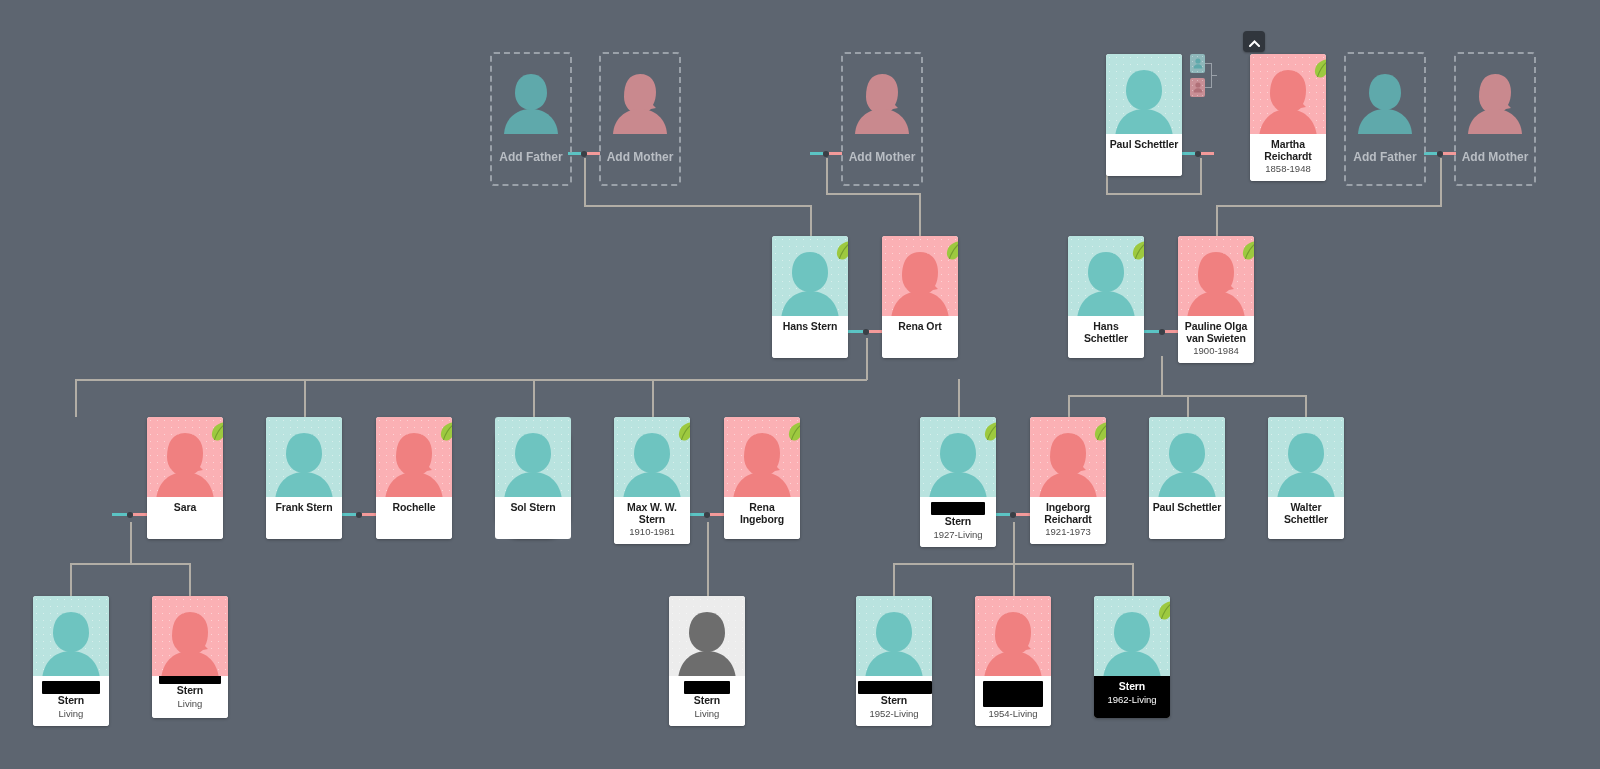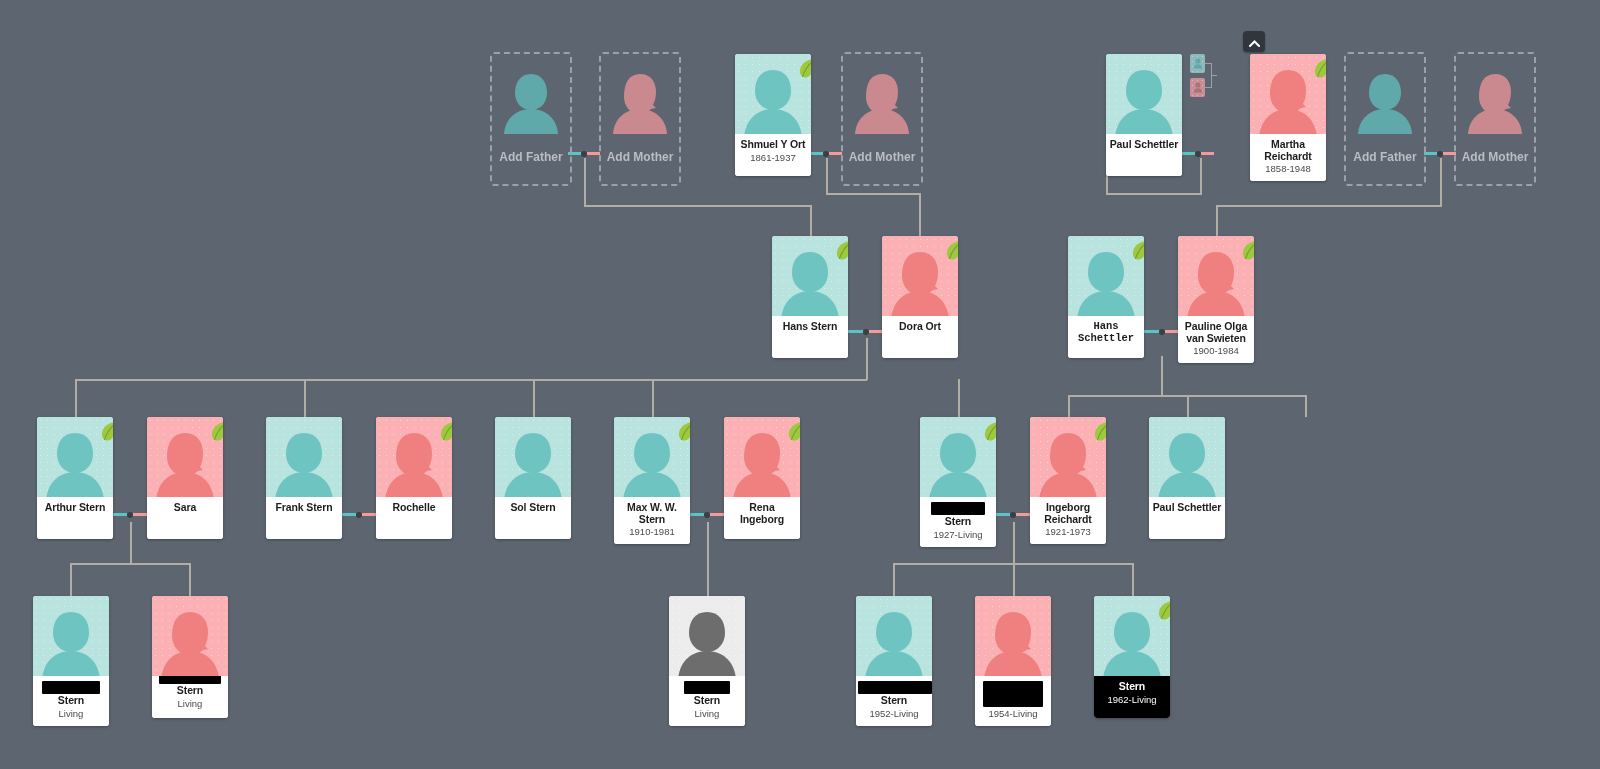--- a/index.html
+++ b/index.html
@@ -268,24 +268,6 @@
     <div class="brk" style="left:21px;top:21px;width:6px;height:1px;"></div>
   </div>
 
-  <div class="card" style="left:735px;top:54px;">
-    <div class="photo m">
-      <svg width="62" height="76" viewBox="0 0 62 76">
-          <path fill="#6ec4c0" d="M31 4c12 0 18 9 18 21 0 10-7 19-18 19s-18-9-18-19C13 13 19 4 31 4z"></path>
-          <path fill="#6ec4c0" d="M31 43c16 0 28 11 29 29H2c1-18 13-29 29-29z"></path>
-        </svg>
-      <span class="leaf">
-        <svg width="24" height="24" viewBox="0 0 24 24">
-            <path d="M20 3c-9 0-15 4-16 11-.4 3 .6 5.6 2.4 6.8 1.9 1.2 4.6.8 6.9-.9C17 17 20 11 20 3z" fill="#9dc93f"></path>
-            <path d="M20 3C13 7 9 13 6.4 20.8" stroke="#76a02e" stroke-width="1.1" fill="none"></path>
-          </svg>
-      </span>
-    </div>
-    <div class="namebar">
-      <div class="nm">Shmuel Y Ort</div>
-      <div class="yr">1861-1937</div>
-    </div>
-  </div>
 
   <div class="card" style="left:1106px;top:54px;">
     <div class="photo m">

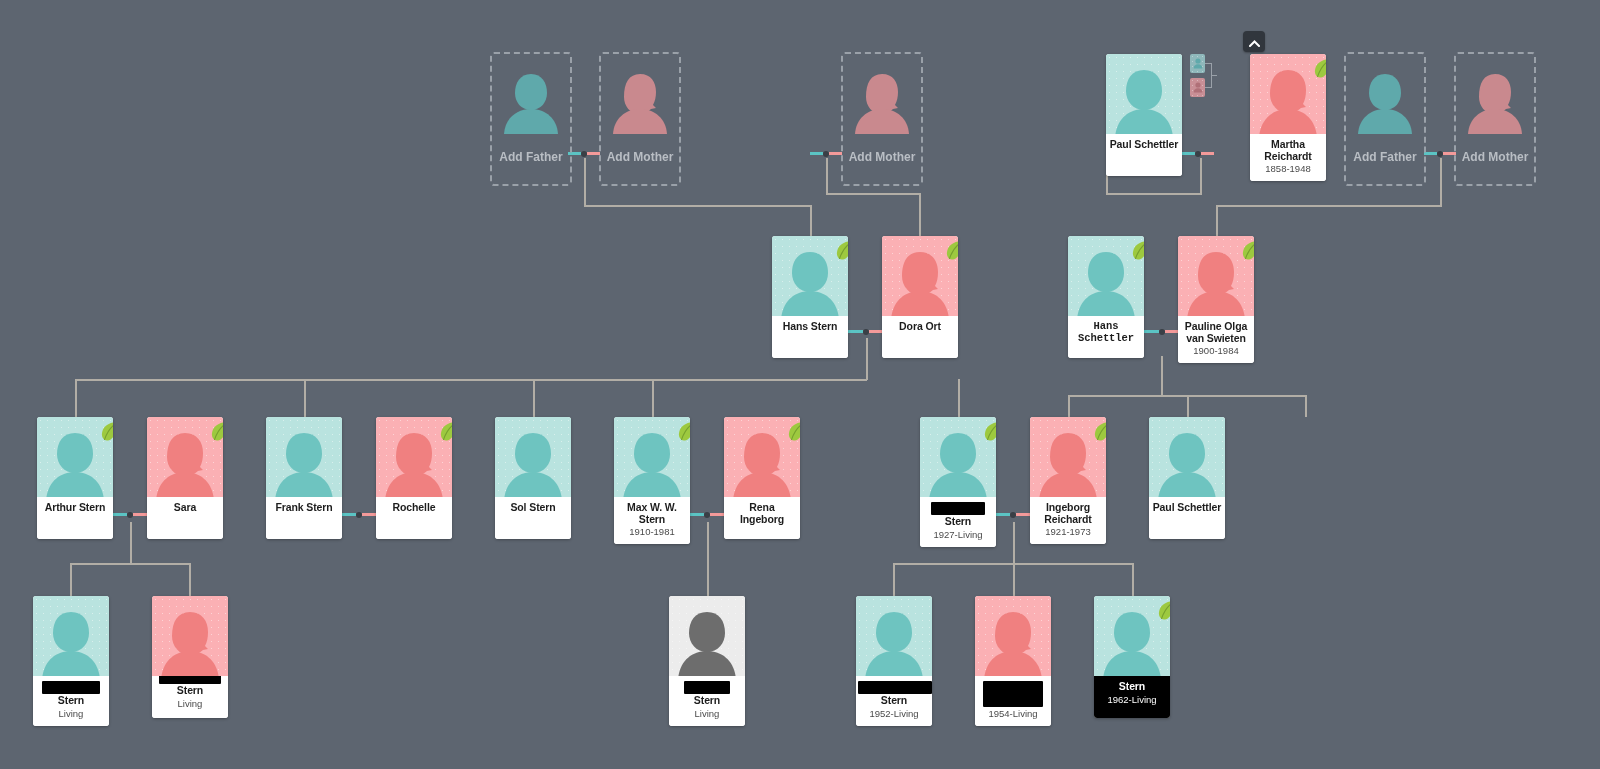--- a/index.html
+++ b/index.html
@@ -334,7 +334,7 @@
       </span>
     </div>
     <div class="namebar">
-      <div class="nm">Dora Ort</div>
+      <div class="nm">Rena Ort</div>
       <div class="yr"></div>
     </div>
   </div>

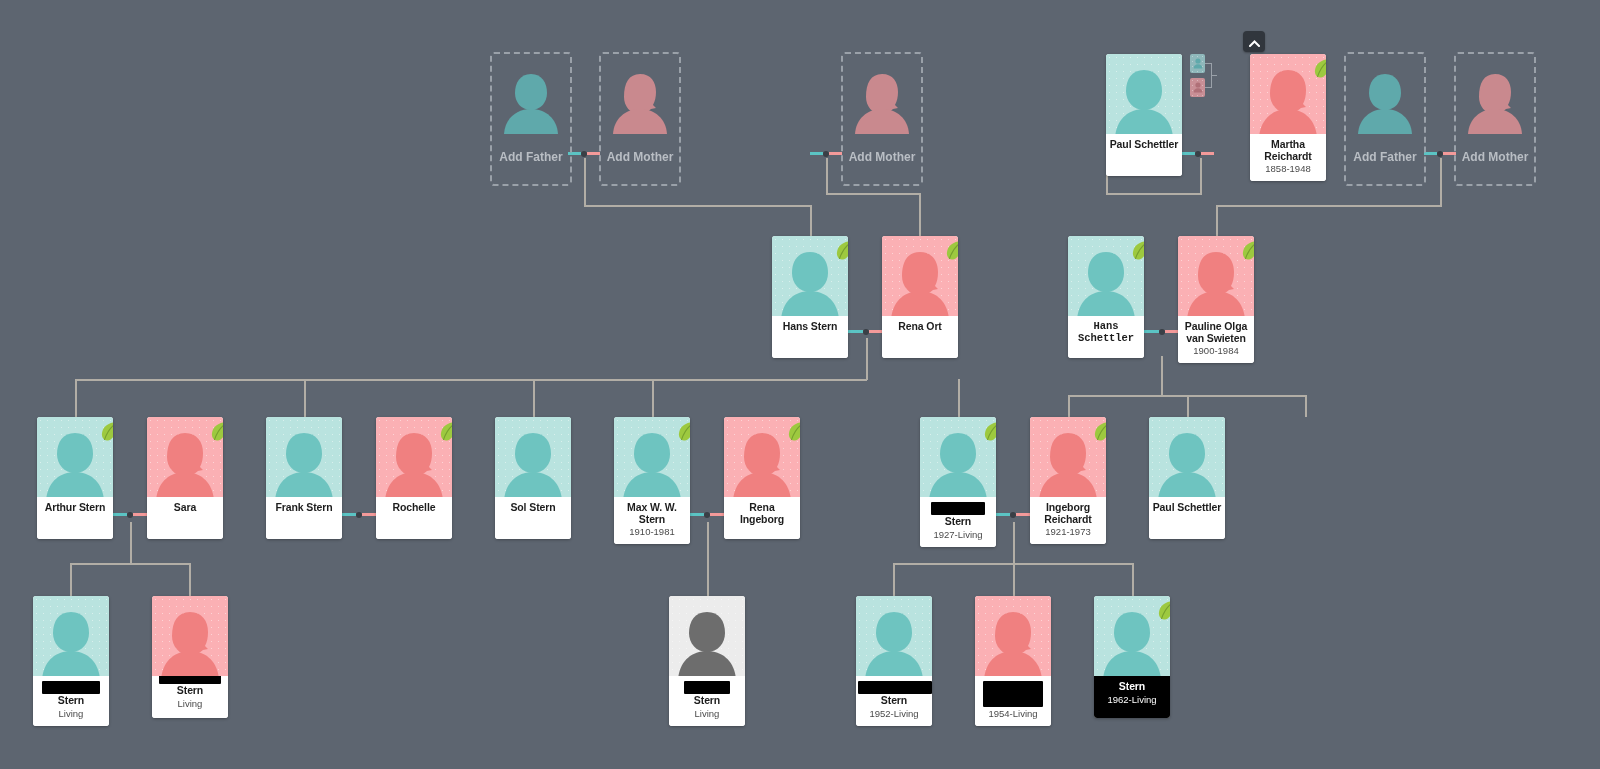--- a/index.html
+++ b/index.html
@@ -339,7 +339,7 @@
     </div>
   </div>
 
-  <div class="card" style="left:1068px;top:236px;font-family:Liberation Mono, monospace;">
+  <div class="card" style="left:1068px;top:236px;">
     <div class="photo m">
       <svg width="62" height="76" viewBox="0 0 62 76">
           <path fill="#6ec4c0" d="M31 4c12 0 18 9 18 21 0 10-7 19-18 19s-18-9-18-19C13 13 19 4 31 4z"></path>

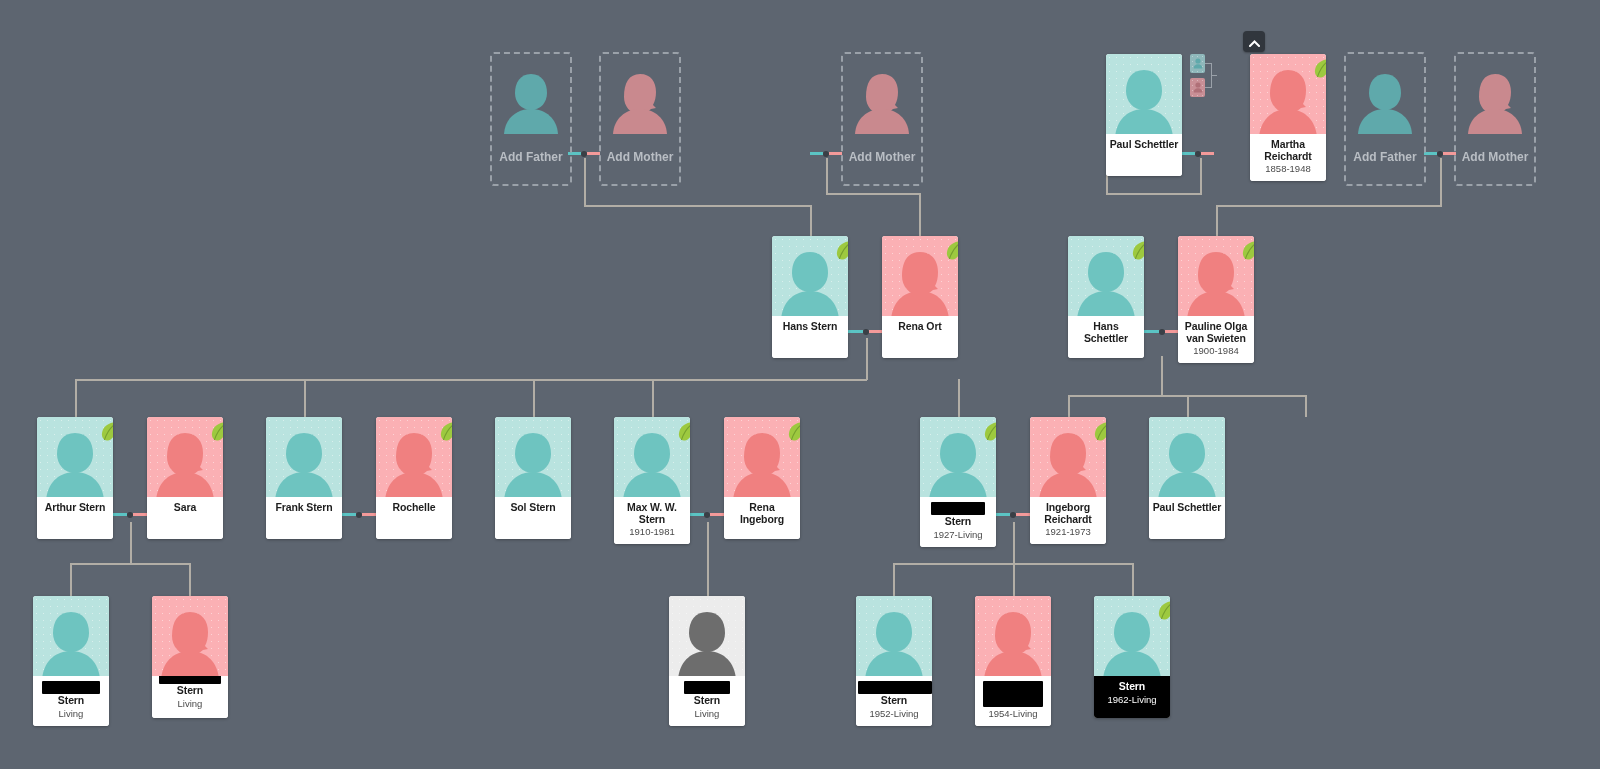--- a/index.html
+++ b/index.html
@@ -377,24 +377,6 @@
     </div>
   </div>
 
-  <div class="card" style="left:37px;top:417px;">
-    <div class="photo m">
-      <svg width="62" height="76" viewBox="0 0 62 76">
-          <path fill="#6ec4c0" d="M31 4c12 0 18 9 18 21 0 10-7 19-18 19s-18-9-18-19C13 13 19 4 31 4z"></path>
-          <path fill="#6ec4c0" d="M31 43c16 0 28 11 29 29H2c1-18 13-29 29-29z"></path>
-        </svg>
-      <span class="leaf">
-        <svg width="24" height="24" viewBox="0 0 24 24">
-            <path d="M20 3c-9 0-15 4-16 11-.4 3 .6 5.6 2.4 6.8 1.9 1.2 4.6.8 6.9-.9C17 17 20 11 20 3z" fill="#9dc93f"></path>
-            <path d="M20 3C13 7 9 13 6.4 20.8" stroke="#76a02e" stroke-width="1.1" fill="none"></path>
-          </svg>
-      </span>
-    </div>
-    <div class="namebar">
-      <div class="nm">Arthur Stern</div>
-      <div class="yr"></div>
-    </div>
-  </div>
 
   <div class="card" style="left:147px;top:417px;">
     <div class="photo f">

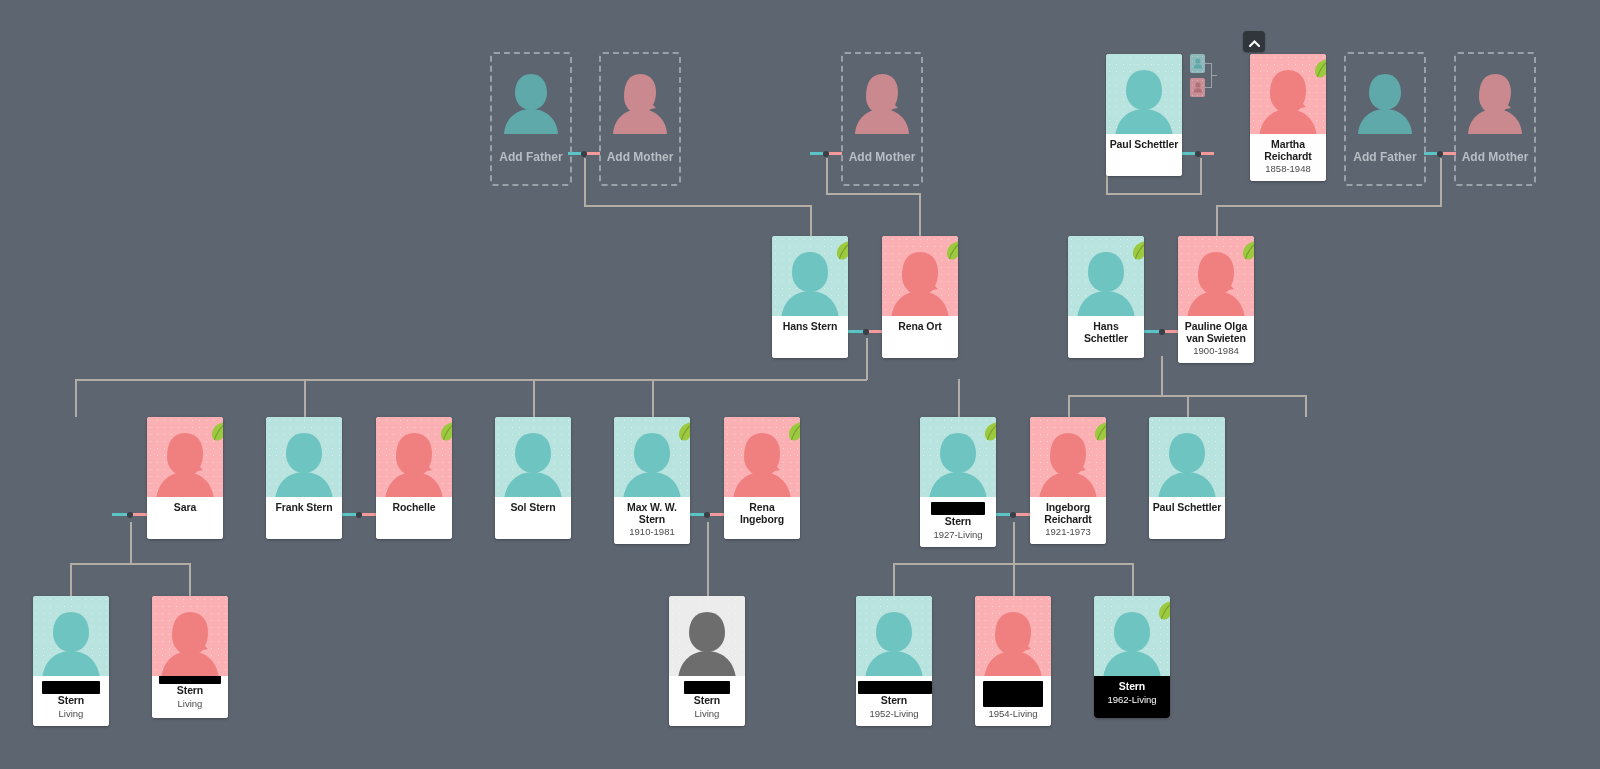--- a/index.html
+++ b/index.html
@@ -429,7 +429,7 @@
     </div>
   </div>
 
-  <div class="card" style="left:495px;top:417px;">
+  <div class="card" style="left:495px;top:417px;border-radius:24px;">
     <div class="photo m">
       <svg width="62" height="76" viewBox="0 0 62 76">
           <path fill="#6ec4c0" d="M31 4c12 0 18 9 18 21 0 10-7 19-18 19s-18-9-18-19C13 13 19 4 31 4z"></path>

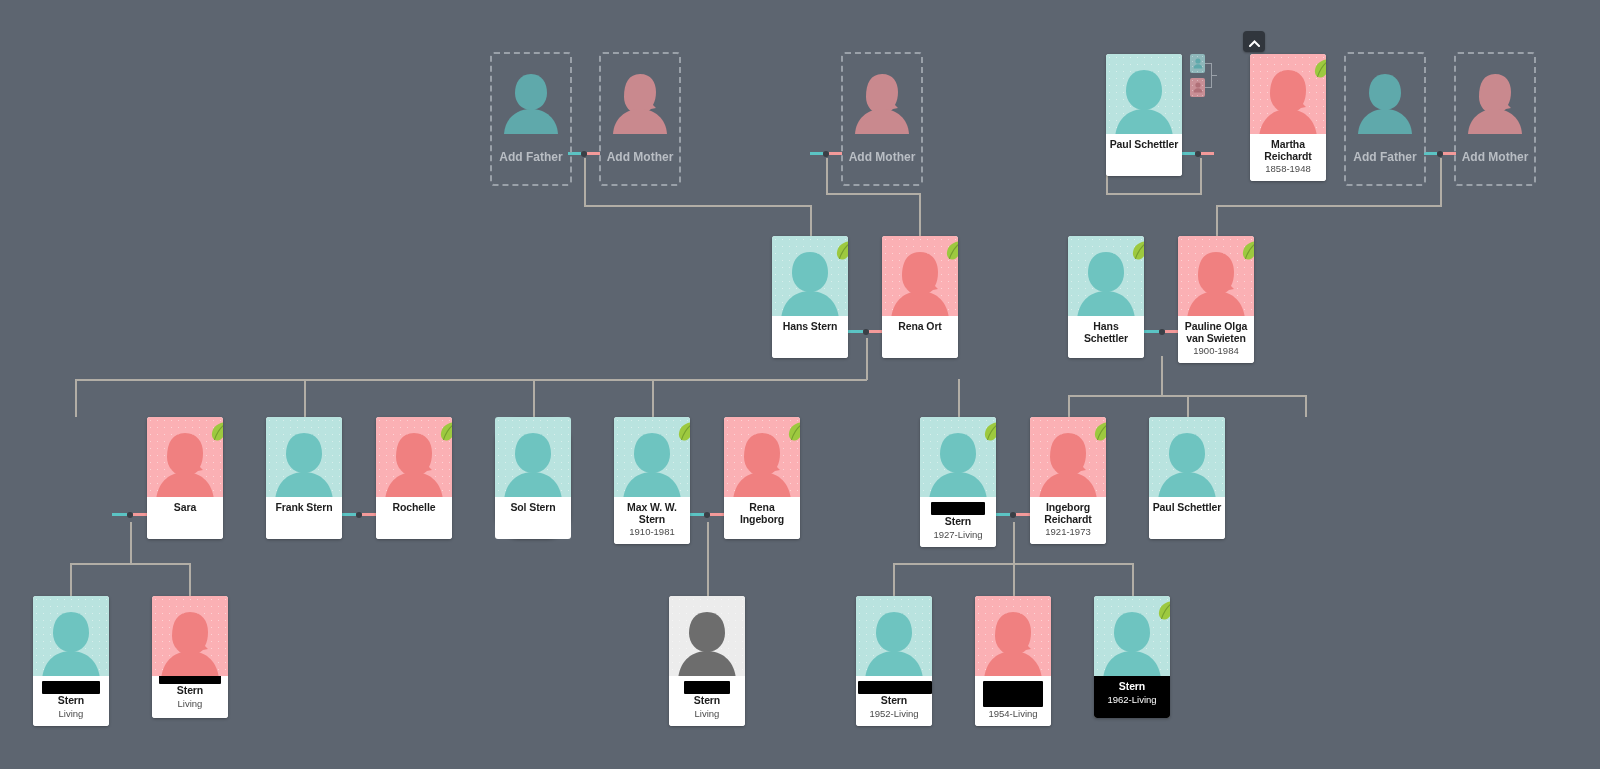--- a/index.html
+++ b/index.html
@@ -532,6 +532,18 @@
     </div>
   </div>
 
+  <div class="card" style="left:1268px;top:417px;">
+    <div class="photo m">
+      <svg width="62" height="76" viewBox="0 0 62 76">
+          <path fill="#6ec4c0" d="M31 4c12 0 18 9 18 21 0 10-7 19-18 19s-18-9-18-19C13 13 19 4 31 4z"></path>
+          <path fill="#6ec4c0" d="M31 43c16 0 28 11 29 29H2c1-18 13-29 29-29z"></path>
+        </svg>
+    </div>
+    <div class="namebar">
+      <div class="nm">Walter Schettler</div>
+      <div class="yr"></div>
+    </div>
+  </div>
 
   <div class="card" style="left:33px;top:596px;">
     <div class="photo m">

